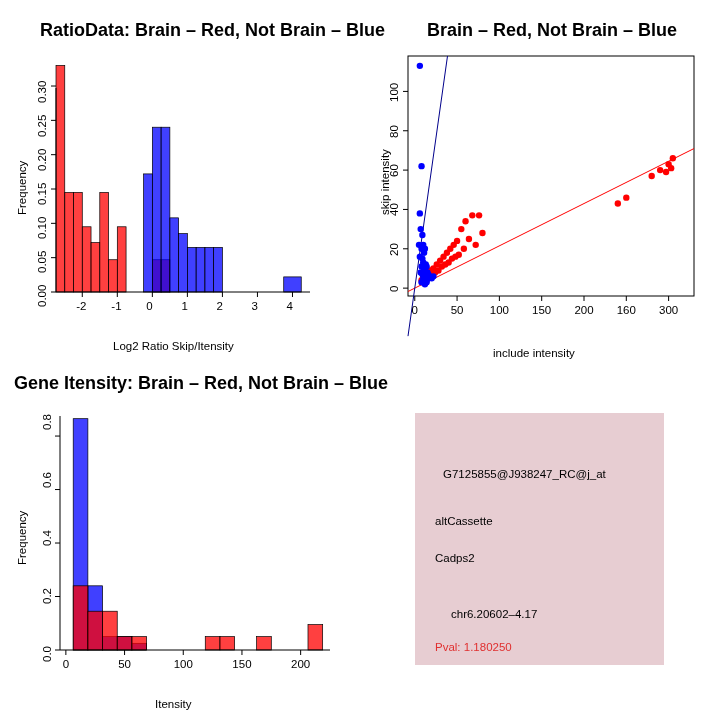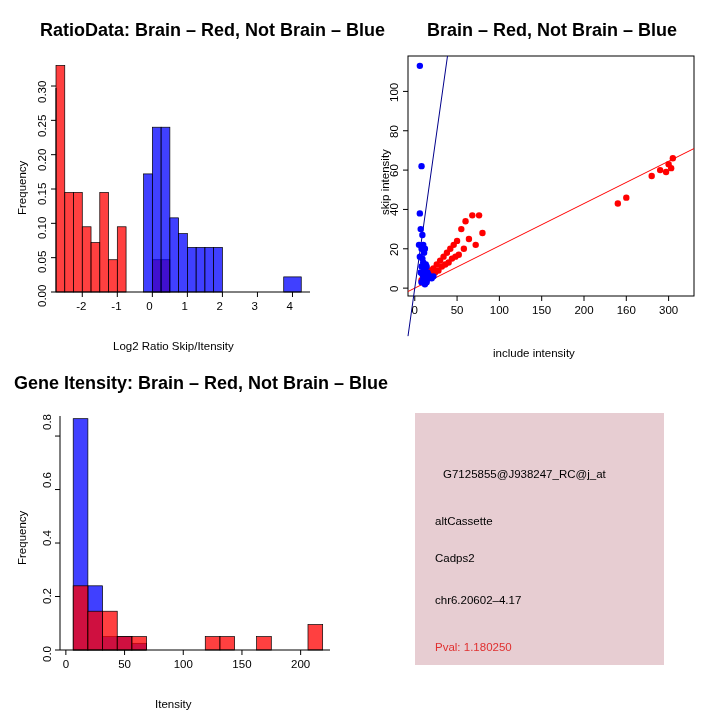--- a/index.html
+++ b/index.html
@@ -318,7 +318,7 @@
   <div class="line" style="top:55px;margin-left:8px;">G7125855@J938247_RC@j_at</div>
   <div class="line" style="top:102px;">altCassette</div>
   <div class="line" style="top:132px;margin-top:7px;">Cadps2</div>
-  <div class="line" style="top:181px;">chr6.20602–4.17</div>
+  <div class="line" style="top:195px;margin-left:16px;">chr6.20602–4.17</div>
   <div class="line pval" style="top:228px;">Pval: 1.180250</div>
 </div>
 

